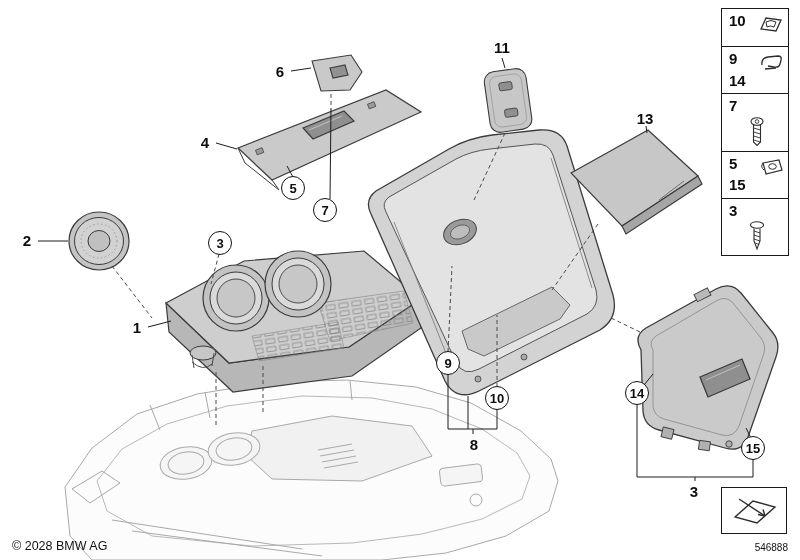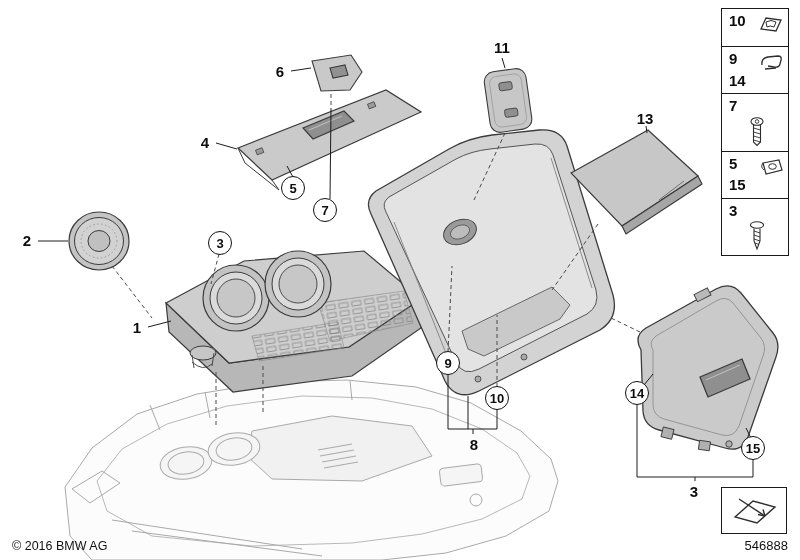--- a/index.html
+++ b/index.html
@@ -248,7 +248,7 @@
         </svg></span>
   </div>
 
-  <div class="copyright">© 2016 BMW AG</div>
+  <div class="copyright">© 2028 BMW AG</div>
   <div class="partnum">546888</div>
 </div>
 

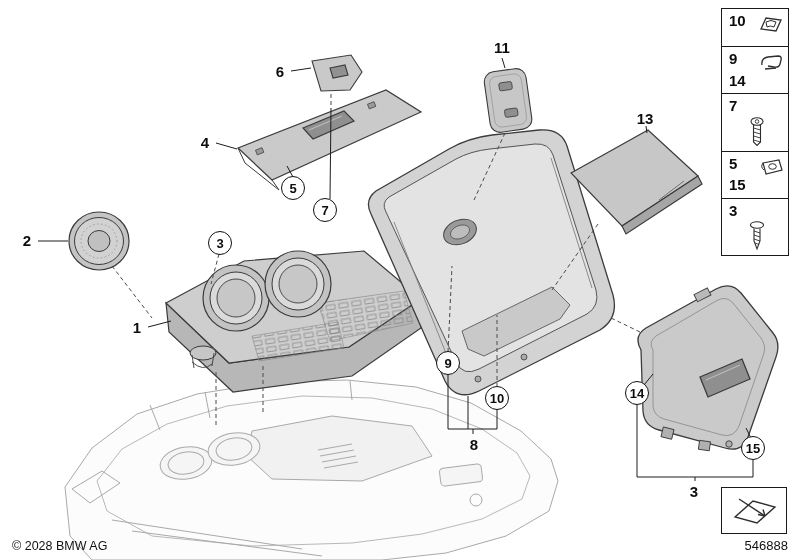--- a/index.html
+++ b/index.html
@@ -24,7 +24,7 @@
   .navbox{position:absolute;left:721px;top:487px;width:66px;height:47px;border:1.5px solid #1a1a1a;
            background:#fff;box-sizing:border-box;display:flex;align-items:center;justify-content:center;}
   .copyright{position:absolute;left:12px;bottom:7px;font-size:12.5px;color:#111;}
-  .partnum{position:absolute;right:12px;bottom:7px;font-size:13px;color:#111;}
+  .partnum{position:absolute;right:12px;bottom:7px;font-size:10px;color:#111;}
 </style>
 </head>
 <body>

